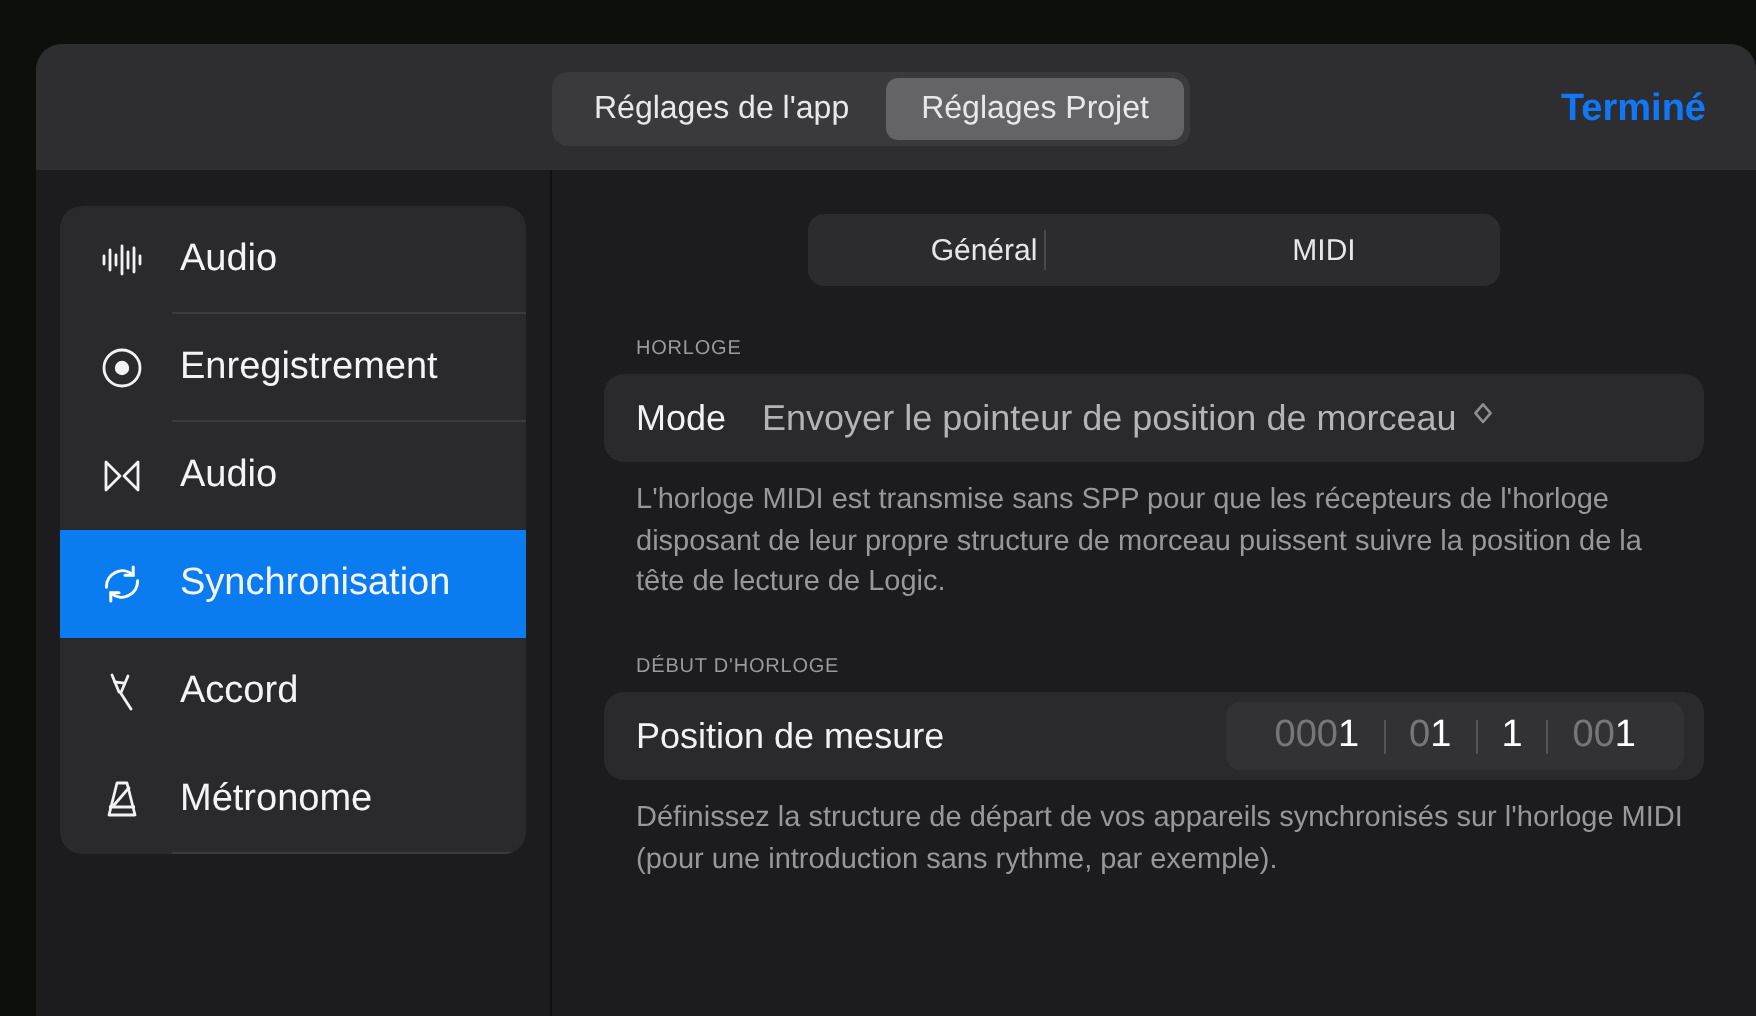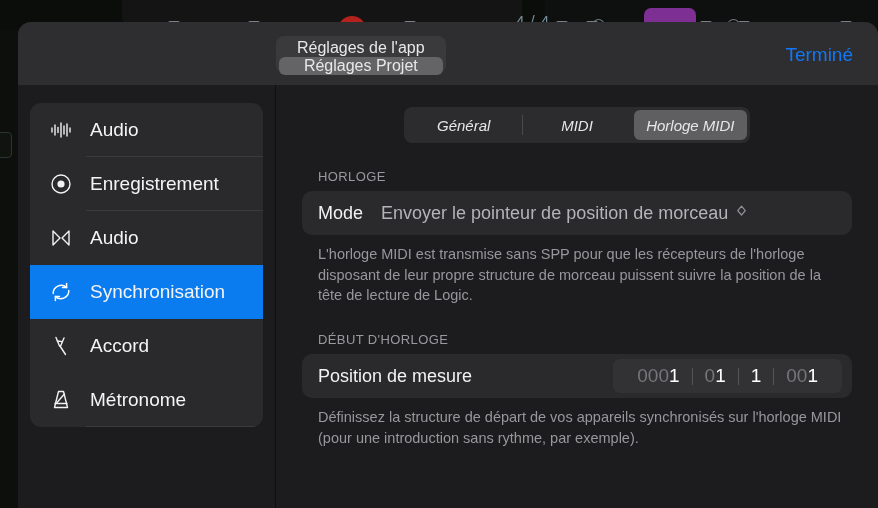--- a/index.html
+++ b/index.html
@@ -93,25 +93,6 @@
 
 <div id="root">
 
-  <div class="bg-strip">
-    <div class="bg-mod m1"></div>
-    <div class="bg-mod m2"></div>
-
-    <div class="bg-tick" style="left:168px"></div>
-    <div class="bg-tick" style="left:248px"></div>
-    <div class="bg-red"></div>
-    <div class="bg-tick" style="left:404px"></div>
-    <div class="bg-tick" style="left:556px"></div>
-    <div class="bg-tick" style="left:586px"></div>
-    <div class="bg-tick" style="left:700px"></div>
-    <div class="bg-tick" style="left:738px"></div>
-    <div class="bg-tick" style="left:840px"></div>
-    <div class="bg-sig">4 / 4</div>
-    <div class="bg-knob" style="left:592px"></div>
-    <div class="bg-purple"></div>
-    <div class="bg-knob" style="left:727px"></div>
-    <div class="bg-left-chip"></div>
-  </div>
 
   <div class="dialog">
 

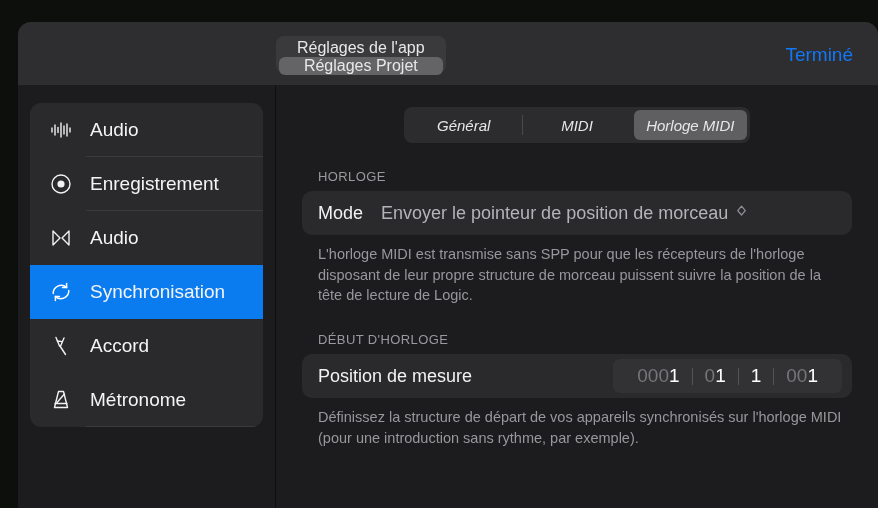--- a/index.html
+++ b/index.html
@@ -37,7 +37,7 @@
   .titlebar { position: relative; height: 63px; background: #2e2e30; }
 
   .seg-top { position: absolute; left: 258px; top: 14px; height: 37px;
-    background: #3a3a3c; border-radius: 8px; display: flex; padding: 3px; gap: 0; flex-direction: column; }
+    background: #3a3a3c; border-radius: 8px; display: flex; padding: 3px; gap: 0; }
   .seg-top .seg { display:flex; align-items:center; justify-content:center;
     padding: 0 18px; height: 31px; border-radius: 6px;
     color: #e8e8ea; font-size: 16px; white-space: nowrap; }

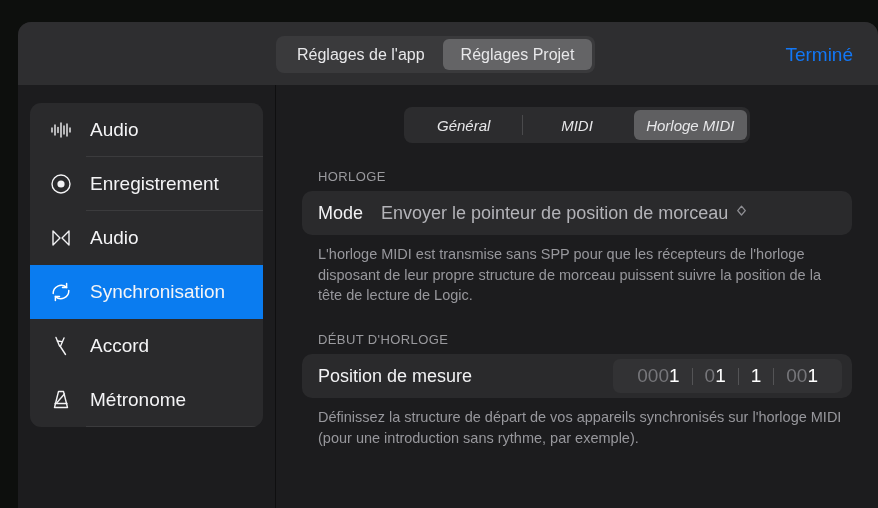--- a/index.html
+++ b/index.html
@@ -44,7 +44,7 @@
   .seg-top .seg.active { background: #646466; }
 
   .done { position: absolute; right: 25px; top: 22px; color: #1277f5;
-    font-size: 19px; font-weight: normal; }
+    font-size: 19px; font-weight: bold; }
 
   .body { position: relative; height: 423px; display: flex; }
   .sidebar { width: 258px; border-right: 1px solid #0f0f10; background: #1c1c1e;

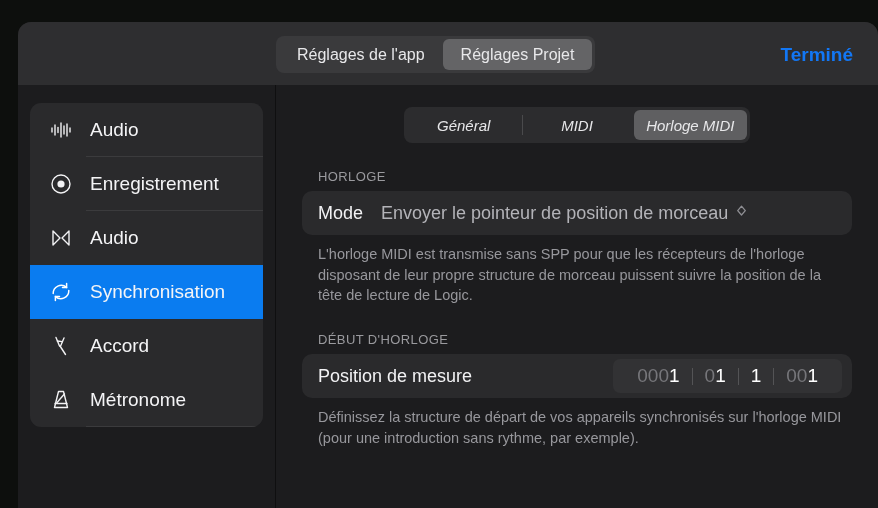--- a/index.html
+++ b/index.html
@@ -63,7 +63,7 @@
   .content { flex: 1; padding: 22px 26px 0 26px; }
   .seg-sub { margin: 0 auto 0 auto; width: 346px; height: 36px;
     background: #2c2c2e; border-radius: 8px; display: flex; align-items:center;
-    padding: 3px; position: relative; font-style: italic; }
+    padding: 3px; position: relative; }
   .seg-sub .seg { flex:1; display:flex; align-items:center; justify-content:center;
     height: 30px; border-radius: 6px; color:#e7e7e9; font-size: 15px; white-space:nowrap;}
   .seg-sub .seg.active { background: #5f5f61; }

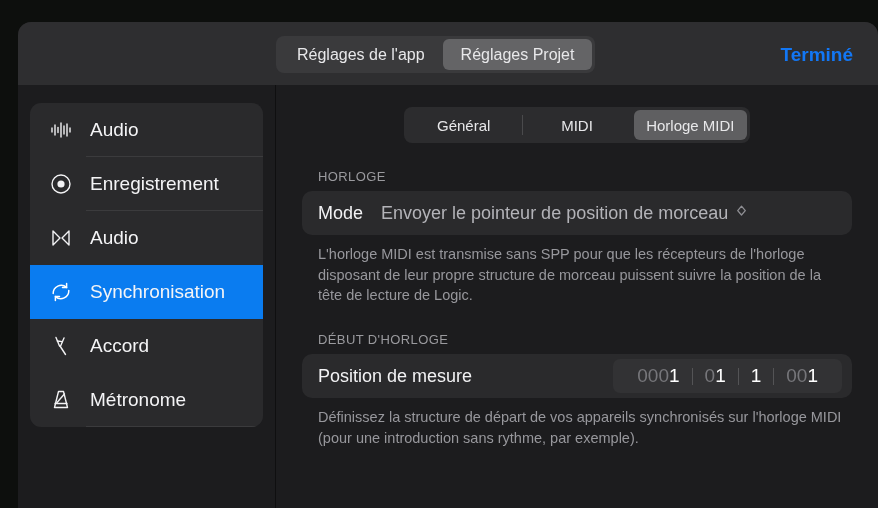--- a/index.html
+++ b/index.html
@@ -194,7 +194,6 @@
           <div class="seg">Général</div>
           <div class="divider"></div>
           <div class="seg">MIDI</div>
-          <div class="seg active">Horloge MIDI</div>
         </div>
 
         <div class="group-label">HORLOGE</div>

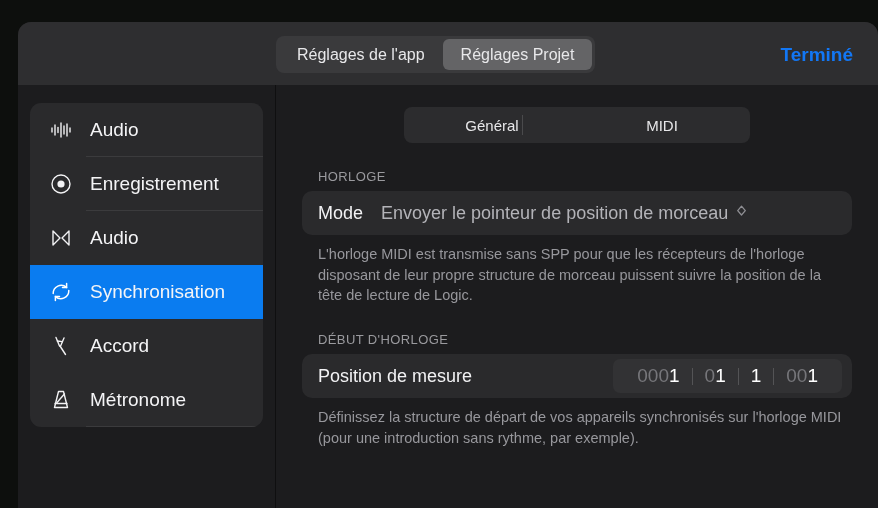--- a/index.html
+++ b/index.html
@@ -70,7 +70,7 @@
   .seg-sub .divider { position:absolute; left: 118px; top: 8px; width:1px;
     height: 20px; background: #4a4a4c; }
 
-  .group-label { margin: 26px 0 7px 16px; color: #9a9a9e; font-size: 13px;
+  .group-label { margin: 26px 0 7px 16px; color: #9a9a9e; font-size: 10px;
     letter-spacing: .4px; }
   .row { background: #2a2a2c; border-radius: 10px; height: 44px;
     display: flex; align-items: center; padding: 0 16px; }

